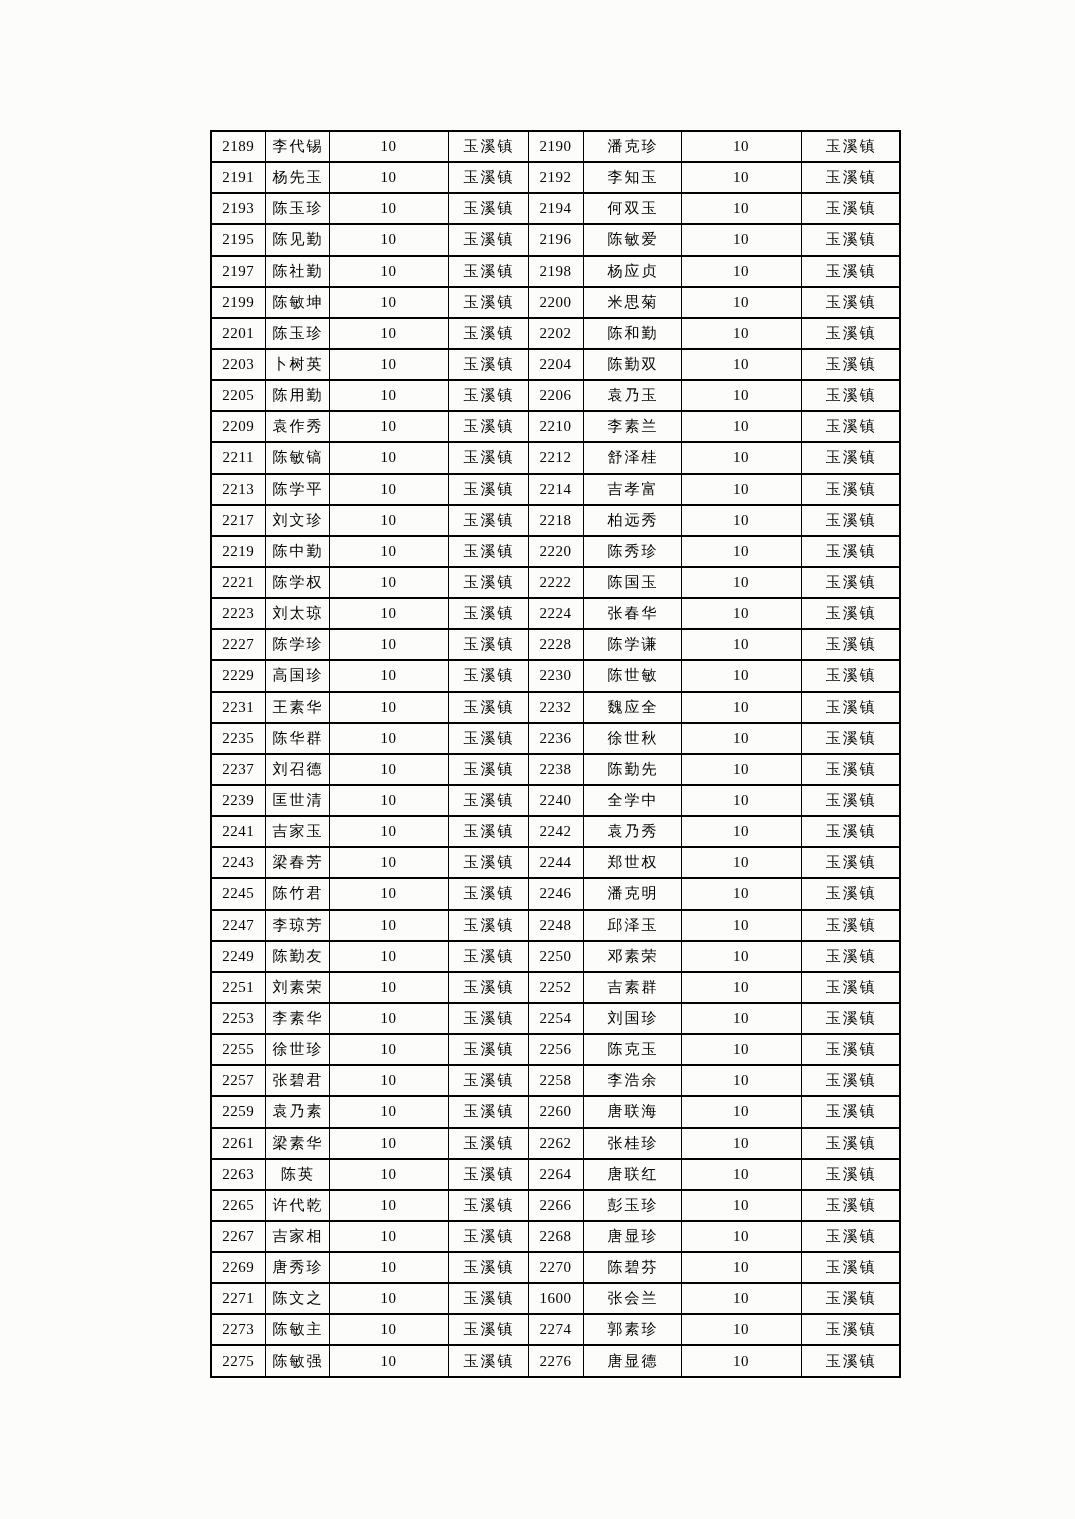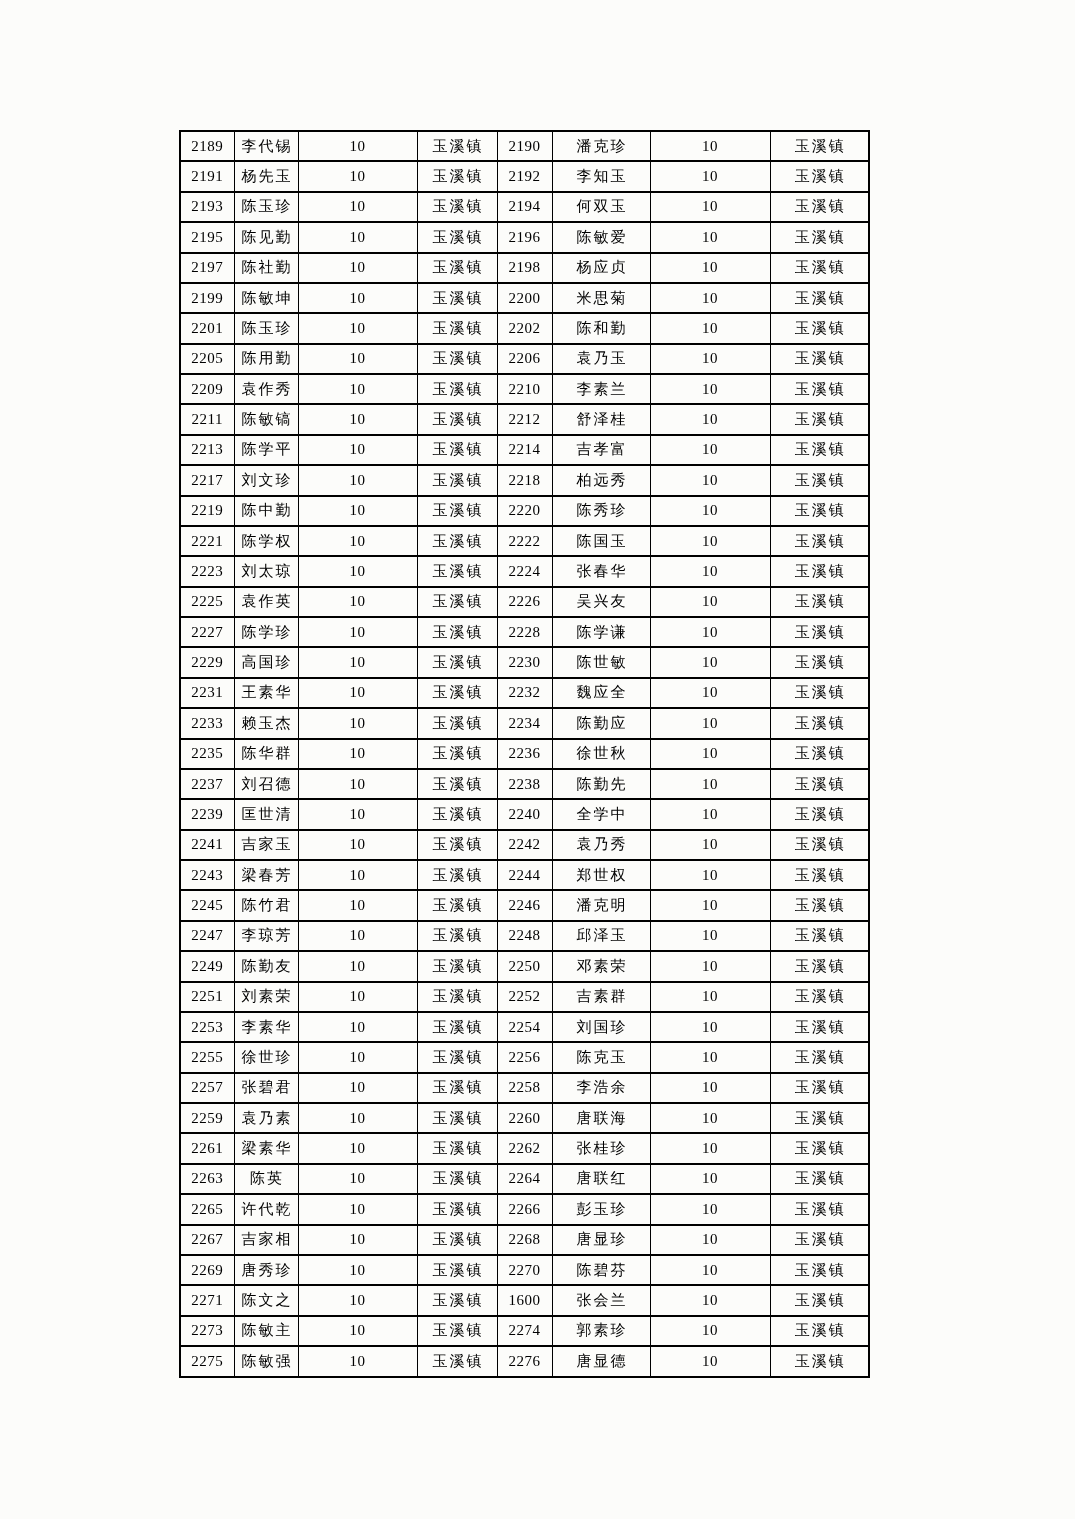--- a/index.html
+++ b/index.html
@@ -16,7 +16,7 @@
   }
   table.roster {
     position: absolute;
-    left: 179px; top: 130px;
+    left: 210px; top: 130px;
     width: 689px; height: 1248px;
     border-collapse: collapse;
     table-layout: fixed;

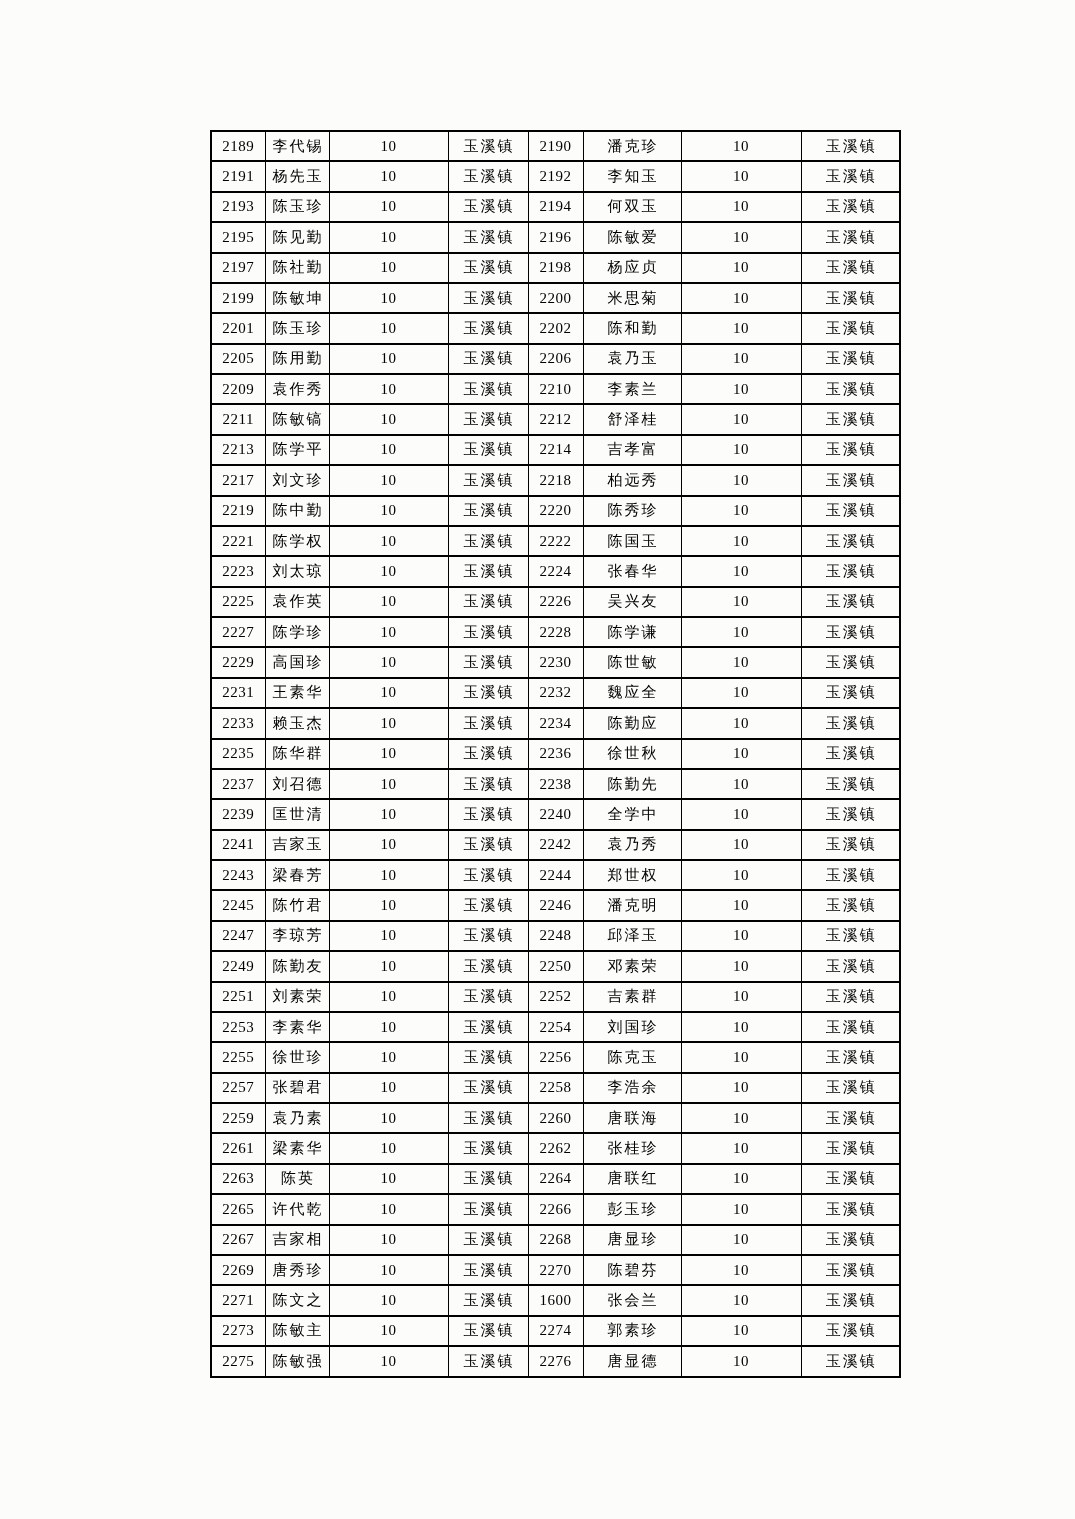--- a/index.html
+++ b/index.html
@@ -124,6 +124,16 @@
           <td class="cjk">玉溪镇</td>
         </tr>
         <tr>
+          <td class="num">2203</td>
+          <td class="cjk">卜树英</td>
+          <td class="num">10</td>
+          <td class="cjk">玉溪镇</td>
+          <td class="num">2204</td>
+          <td class="cjk">陈勤双</td>
+          <td class="num">10</td>
+          <td class="cjk">玉溪镇</td>
+        </tr>
+        <tr>
           <td class="num">2205</td>
           <td class="cjk">陈用勤</td>
           <td class="num">10</td>

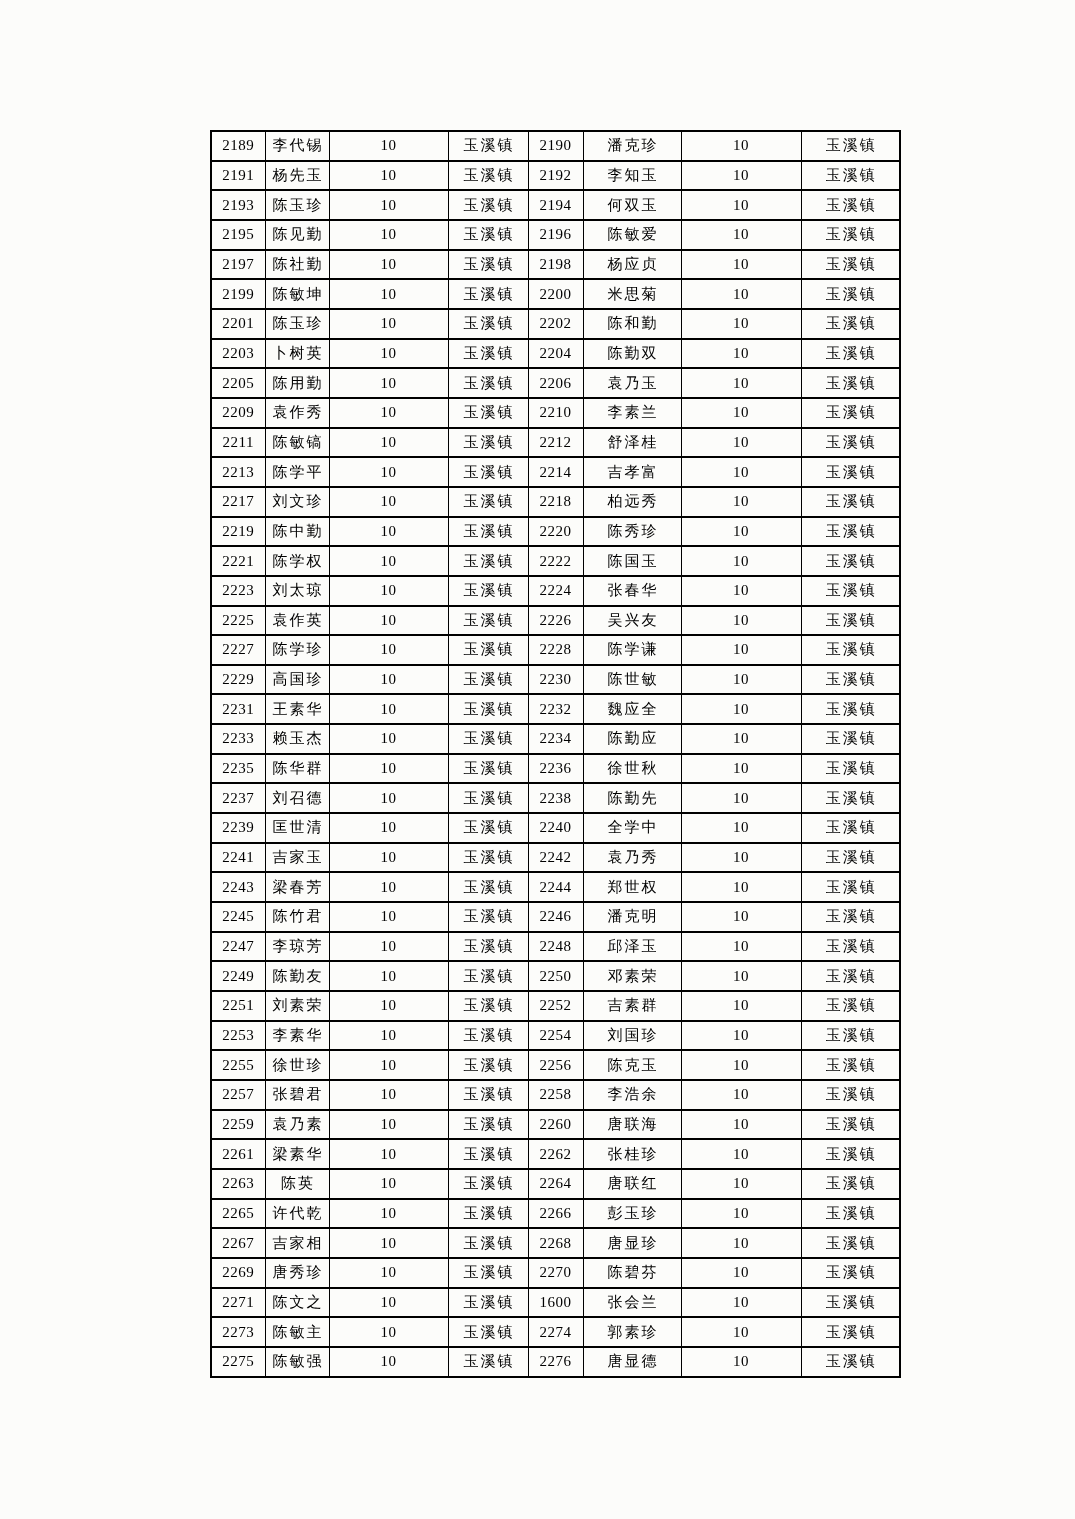--- a/index.html
+++ b/index.html
@@ -214,16 +214,6 @@
           <td class="cjk">玉溪镇</td>
         </tr>
         <tr>
-          <td class="num">2225</td>
-          <td class="cjk">袁作英</td>
-          <td class="num">10</td>
-          <td class="cjk">玉溪镇</td>
-          <td class="num">2226</td>
-          <td class="cjk">吴兴友</td>
-          <td class="num">10</td>
-          <td class="cjk">玉溪镇</td>
-        </tr>
-        <tr>
           <td class="num">2227</td>
           <td class="cjk">陈学珍</td>
           <td class="num">10</td>

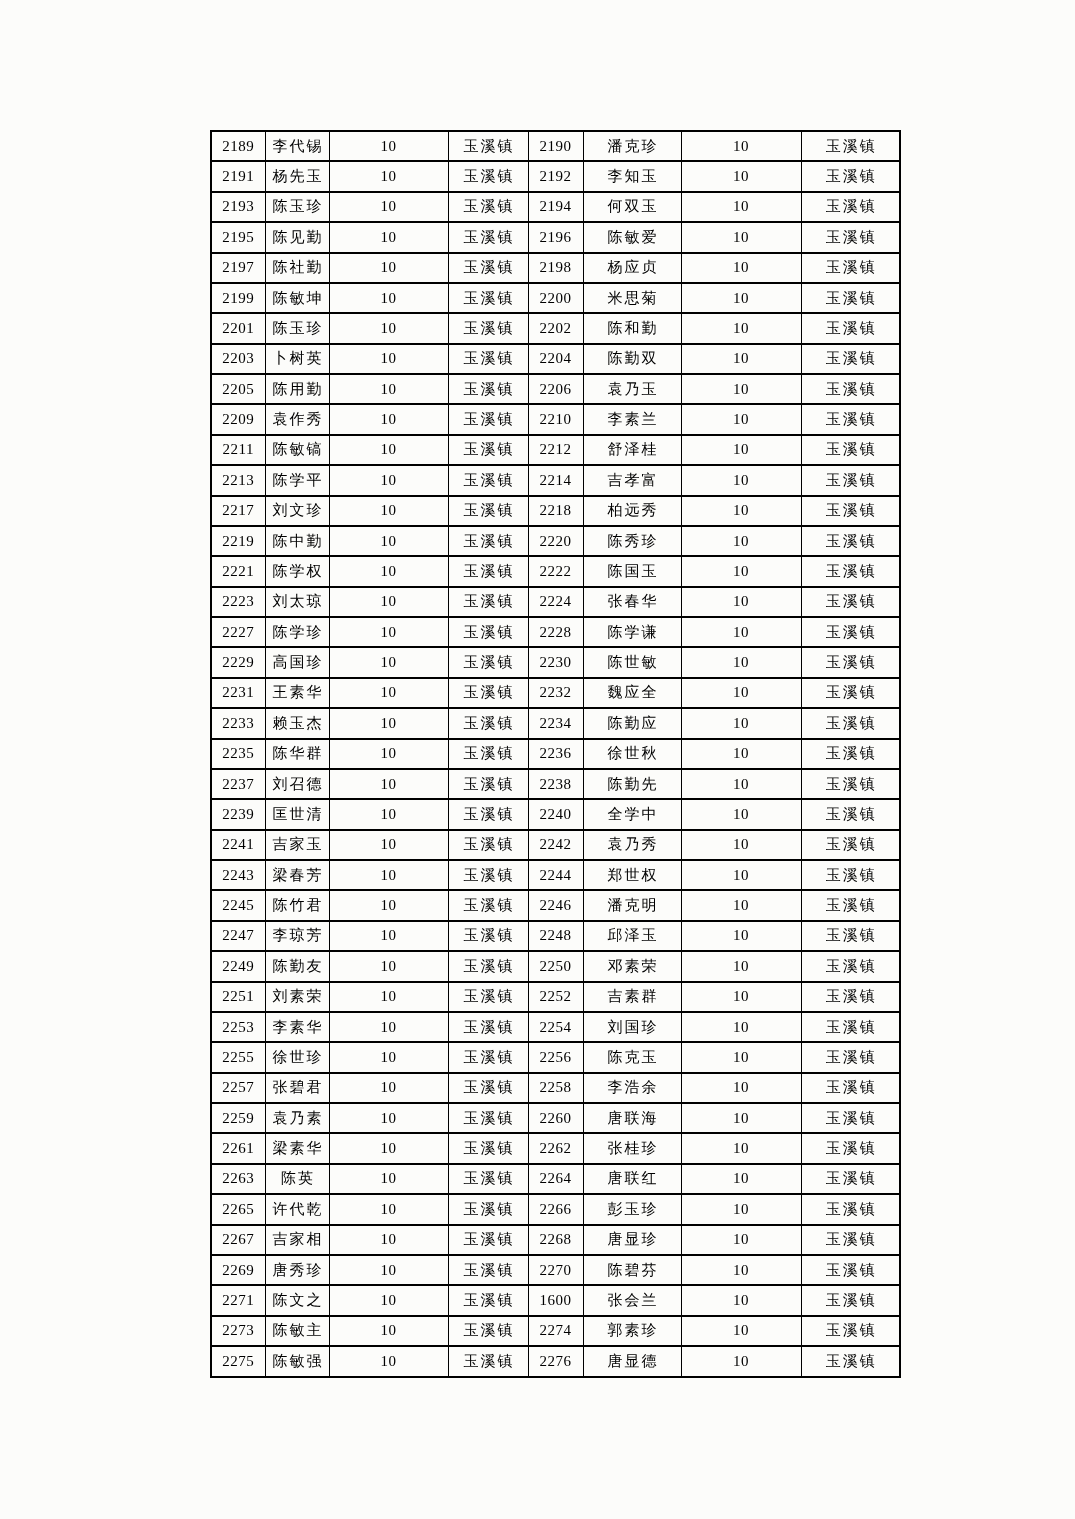--- a/index.html
+++ b/index.html
@@ -244,16 +244,6 @@
           <td class="cjk">玉溪镇</td>
         </tr>
         <tr>
-          <td class="num">2233</td>
-          <td class="cjk">赖玉杰</td>
-          <td class="num">10</td>
-          <td class="cjk">玉溪镇</td>
-          <td class="num">2234</td>
-          <td class="cjk">陈勤应</td>
-          <td class="num">10</td>
-          <td class="cjk">玉溪镇</td>
-        </tr>
-        <tr>
           <td class="num">2235</td>
           <td class="cjk">陈华群</td>
           <td class="num">10</td>

